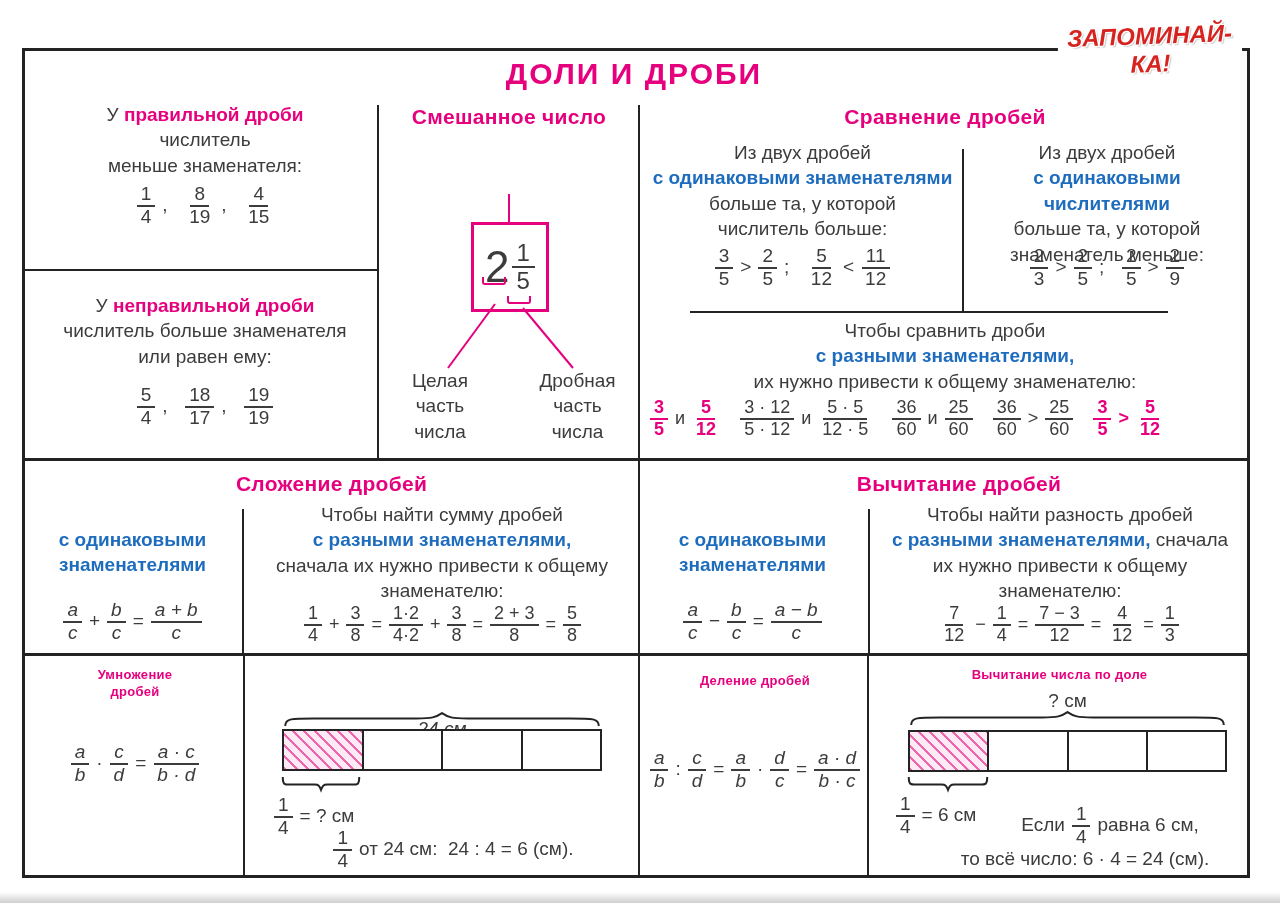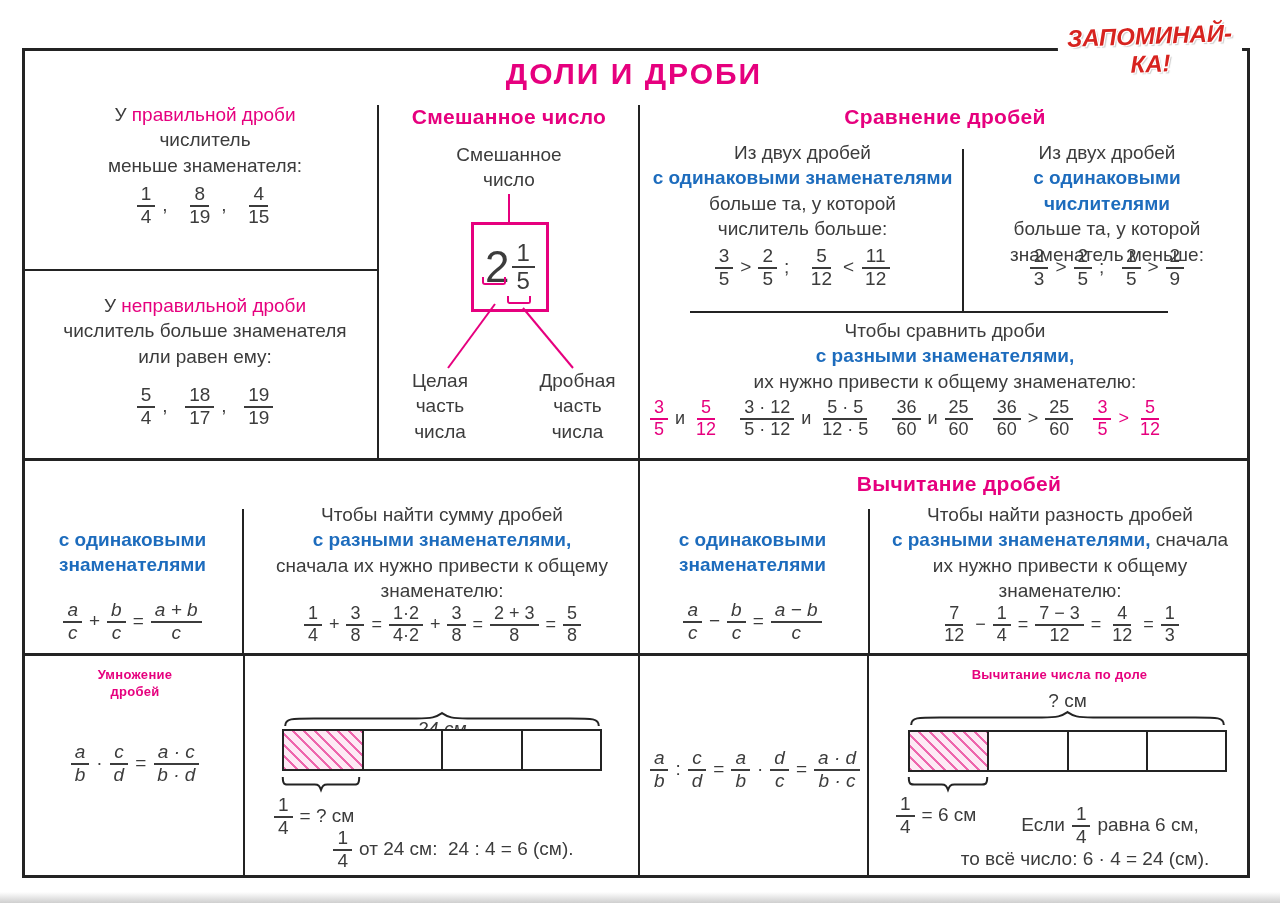--- a/index.html
+++ b/index.html
@@ -11,7 +11,7 @@
   .txt{position:absolute;text-align:center;font-size:19px;line-height:1.34;}
   .h-m{color:var(--magenta,#e6007e);font-weight:bold;font-size:21px;letter-spacing:.3px;}
   .h-sm{font-size:13px;}
-  .c-m{color:var(--magenta,#e6007e);font-weight:normal;text-align:center;}
+  .c-m{color:var(--magenta,#e6007e);font-weight:bold;text-align:center;}
   .c-b{color:var(--blue,#1d6cbd);font-weight:bold;}
   .eq{position:absolute;display:flex;align-items:center;justify-content:center;
       font-size:18px;line-height:1.1;}

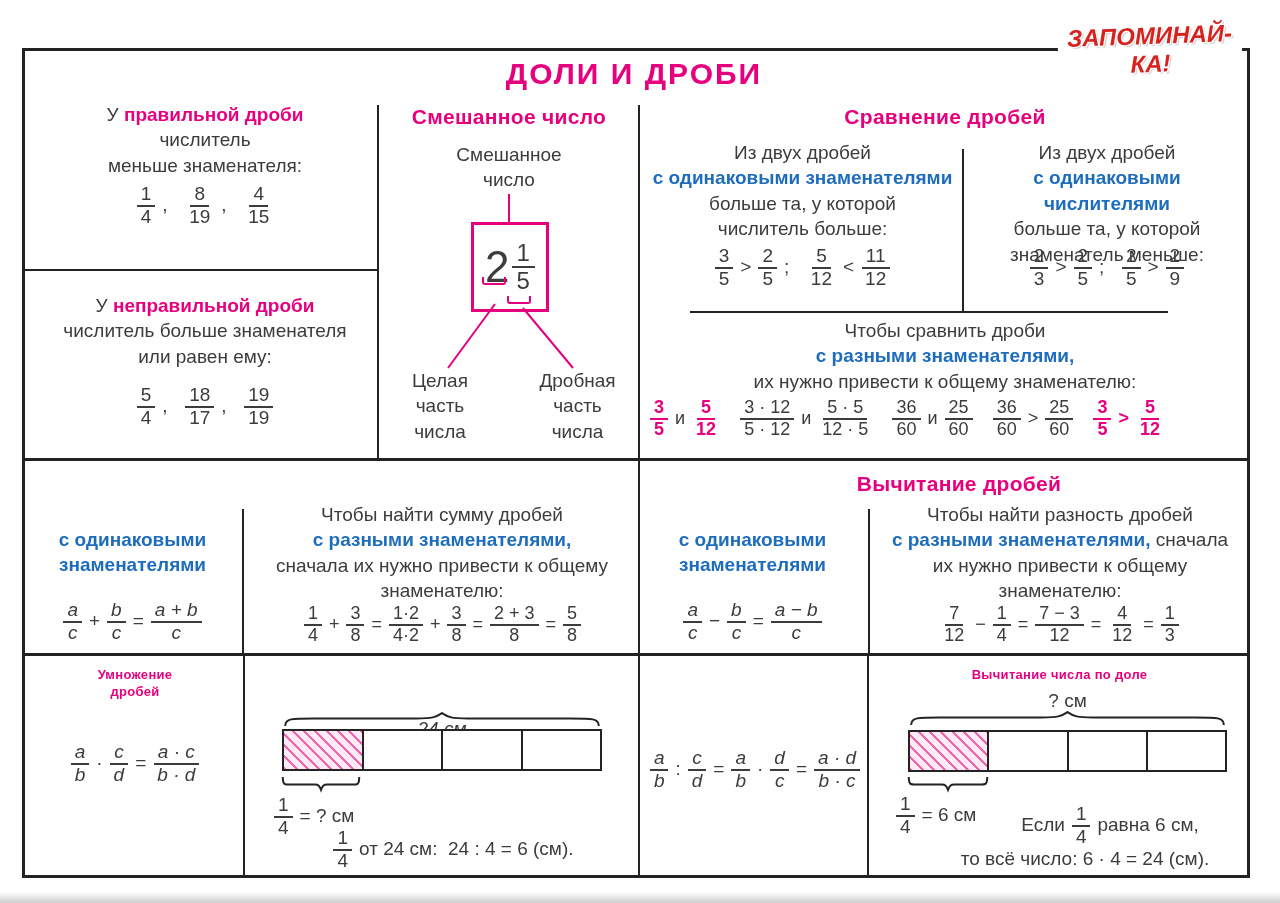--- a/index.html
+++ b/index.html
@@ -104,7 +104,6 @@
     </div>
 
   <div class="txt h-m" style="left:380px;top:103px;width:258px;">Смешанное число</div>
-  <div class="txt" style="left:380px;top:142px;width:258px;"><span>Смешанное</span><br><span>число</span></div>
   <div class="vmark" style="left:508px;top:194px;height:28px;"></div>
   <div class="mixed-box">
     <span class="mixed-whole">2</span>

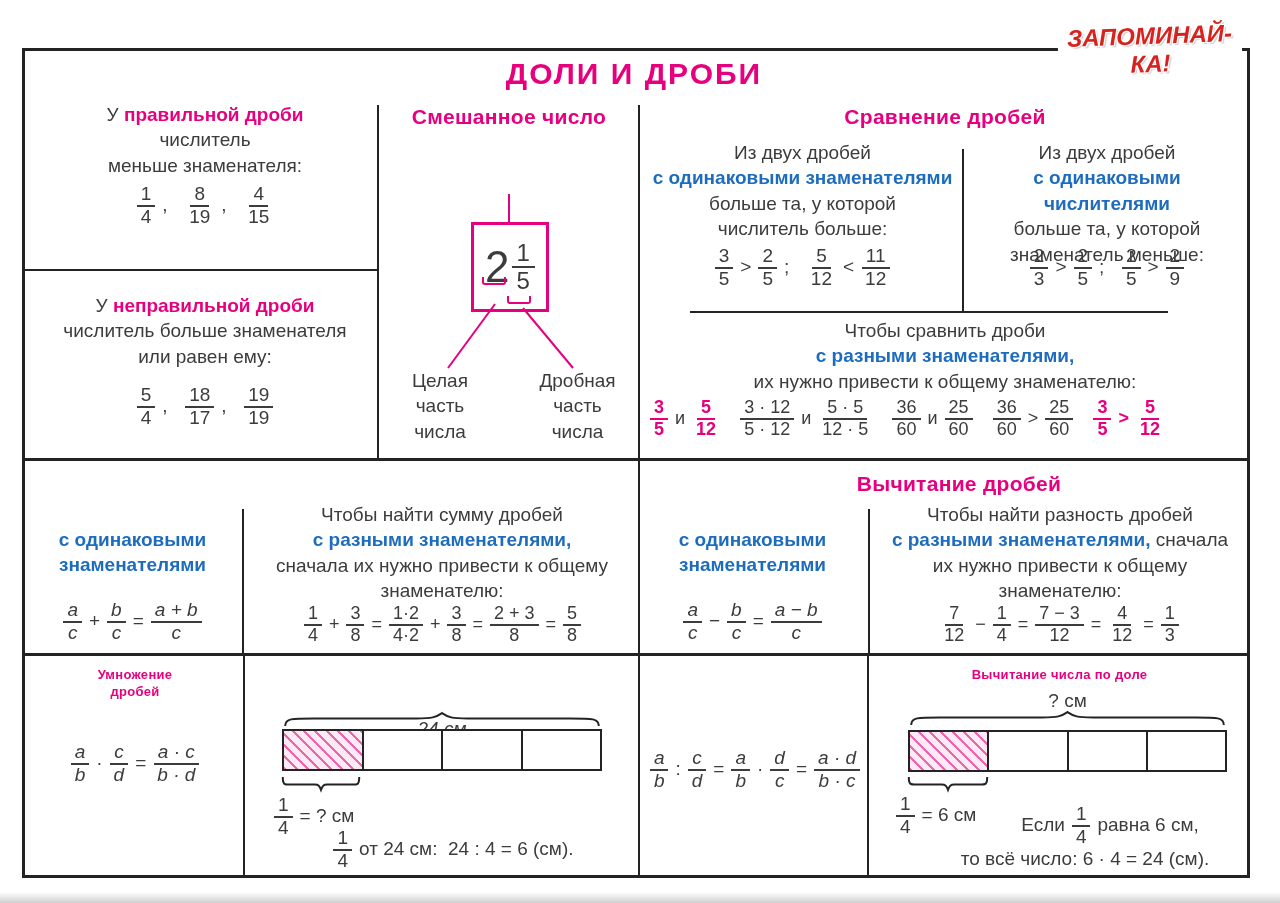--- a/index.html
+++ b/index.html
@@ -225,6 +225,7 @@
       </div>
   </div>
 
+  <div class="txt h-m" style="left:25px;top:470px;width:613px;">Сложение дробей</div>
   <div class="txt" style="left:30px;top:527px;width:205px;"><span class="c-b">с одинаковыми</span><br><span class="c-b">знаменателями</span></div>
   <div class="eq it" style="left:30px;top:600px;width:205px;font-size:19px;">
       <span class="frac">

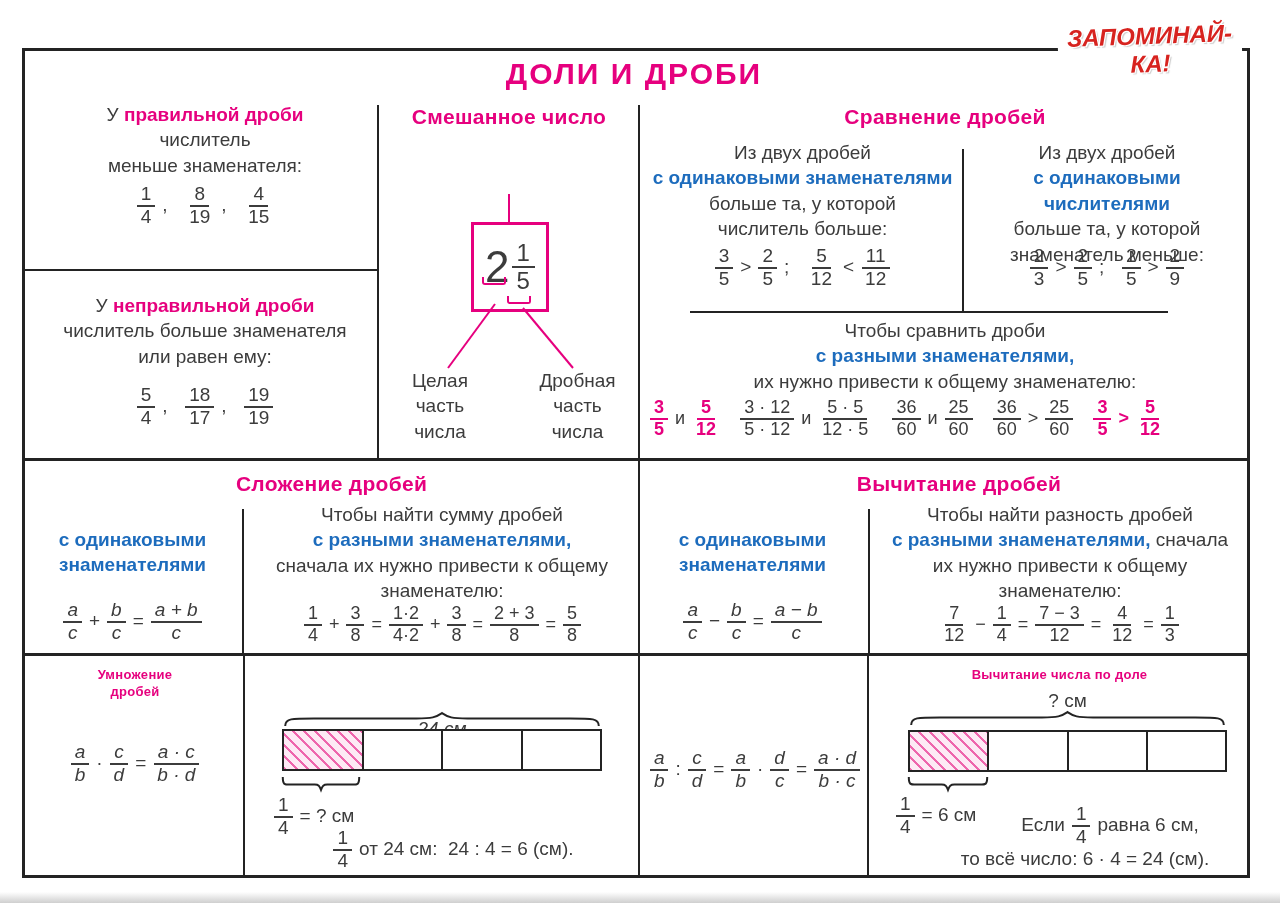--- a/index.html
+++ b/index.html
@@ -368,6 +368,7 @@
       <span class="op">от 24 см:  24 : 4 = 6 (см).</span>
     </div>
 
+  <div class="txt h-m h-sm" style="left:645px;top:672px;width:220px;">Деление дробей</div>
   <div class="eq it" style="left:645px;top:748px;width:220px;font-size:19px;">
       <span class="frac">
         <span class="fn">a</span>

